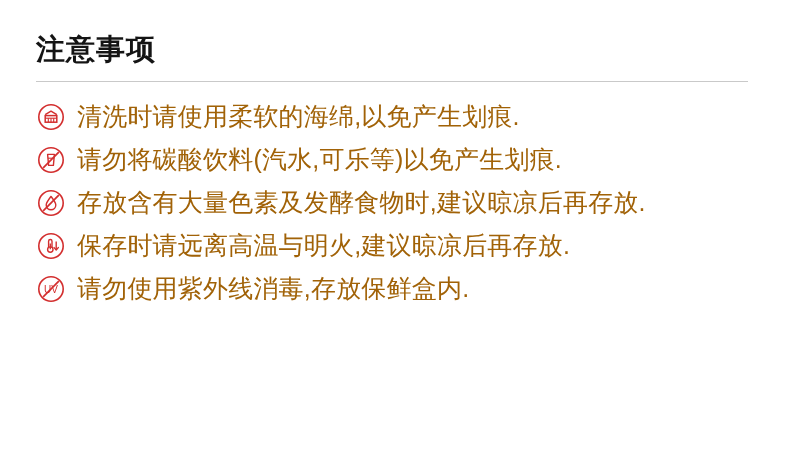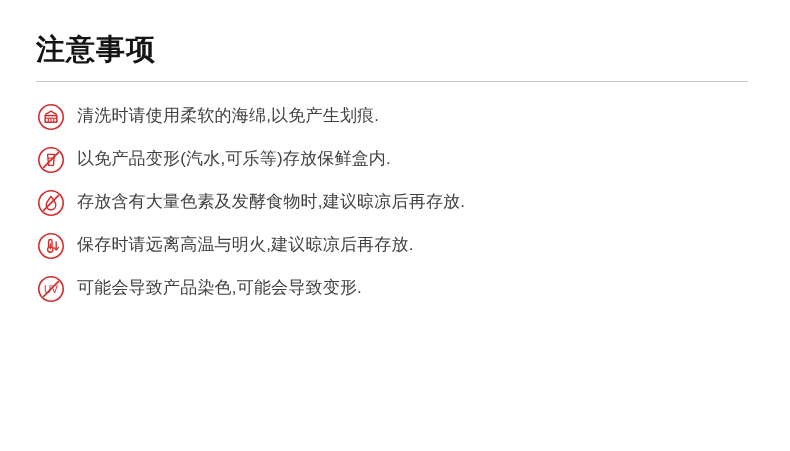--- a/index.html
+++ b/index.html
@@ -59,9 +59,9 @@
     display: block;
   }
   .item-text {
-    font-size: 17px;
+    font-size: 25px;
     line-height: 1.35;
-    color: #404040;
+    color: #a16207;
     letter-spacing: 0.2px;
     white-space: nowrap;
   }

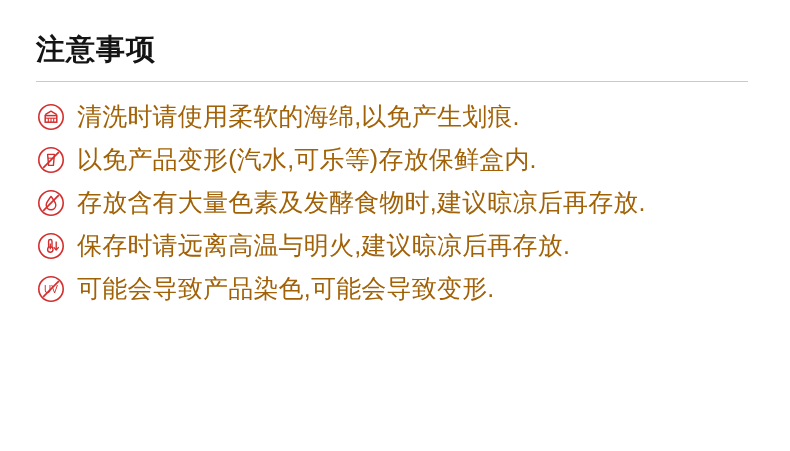--- a/index.html
+++ b/index.html
@@ -100,7 +100,7 @@
           <line x1="6.2" y1="21.8" x2="21.8" y2="6.2" stroke="#d32f2f" stroke-width="1.7"></line>
         </svg>
       </span>
-      <span class="item-text">以免产品变形(汽水,可乐等)存放保鲜盒内.</span>
+      <span class="item-text">请勿将碳酸饮料(汽水,可乐等)以免产生划痕.</span>
     </div>
 
     <div class="item">

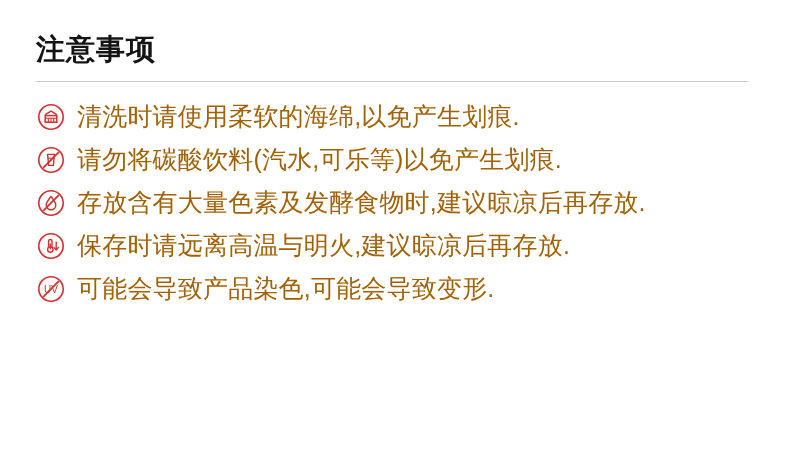--- a/index.html
+++ b/index.html
@@ -136,7 +136,7 @@
           <line x1="6.2" y1="21.8" x2="21.8" y2="6.2" stroke="#d32f2f" stroke-width="1.7"></line>
         </svg>
       </span>
-      <span class="item-text">可能会导致产品染色,可能会导致变形.</span>
+      <span class="item-text">请勿使用紫外线消毒,存放保鲜盒内.</span>
     </div>
 
 

